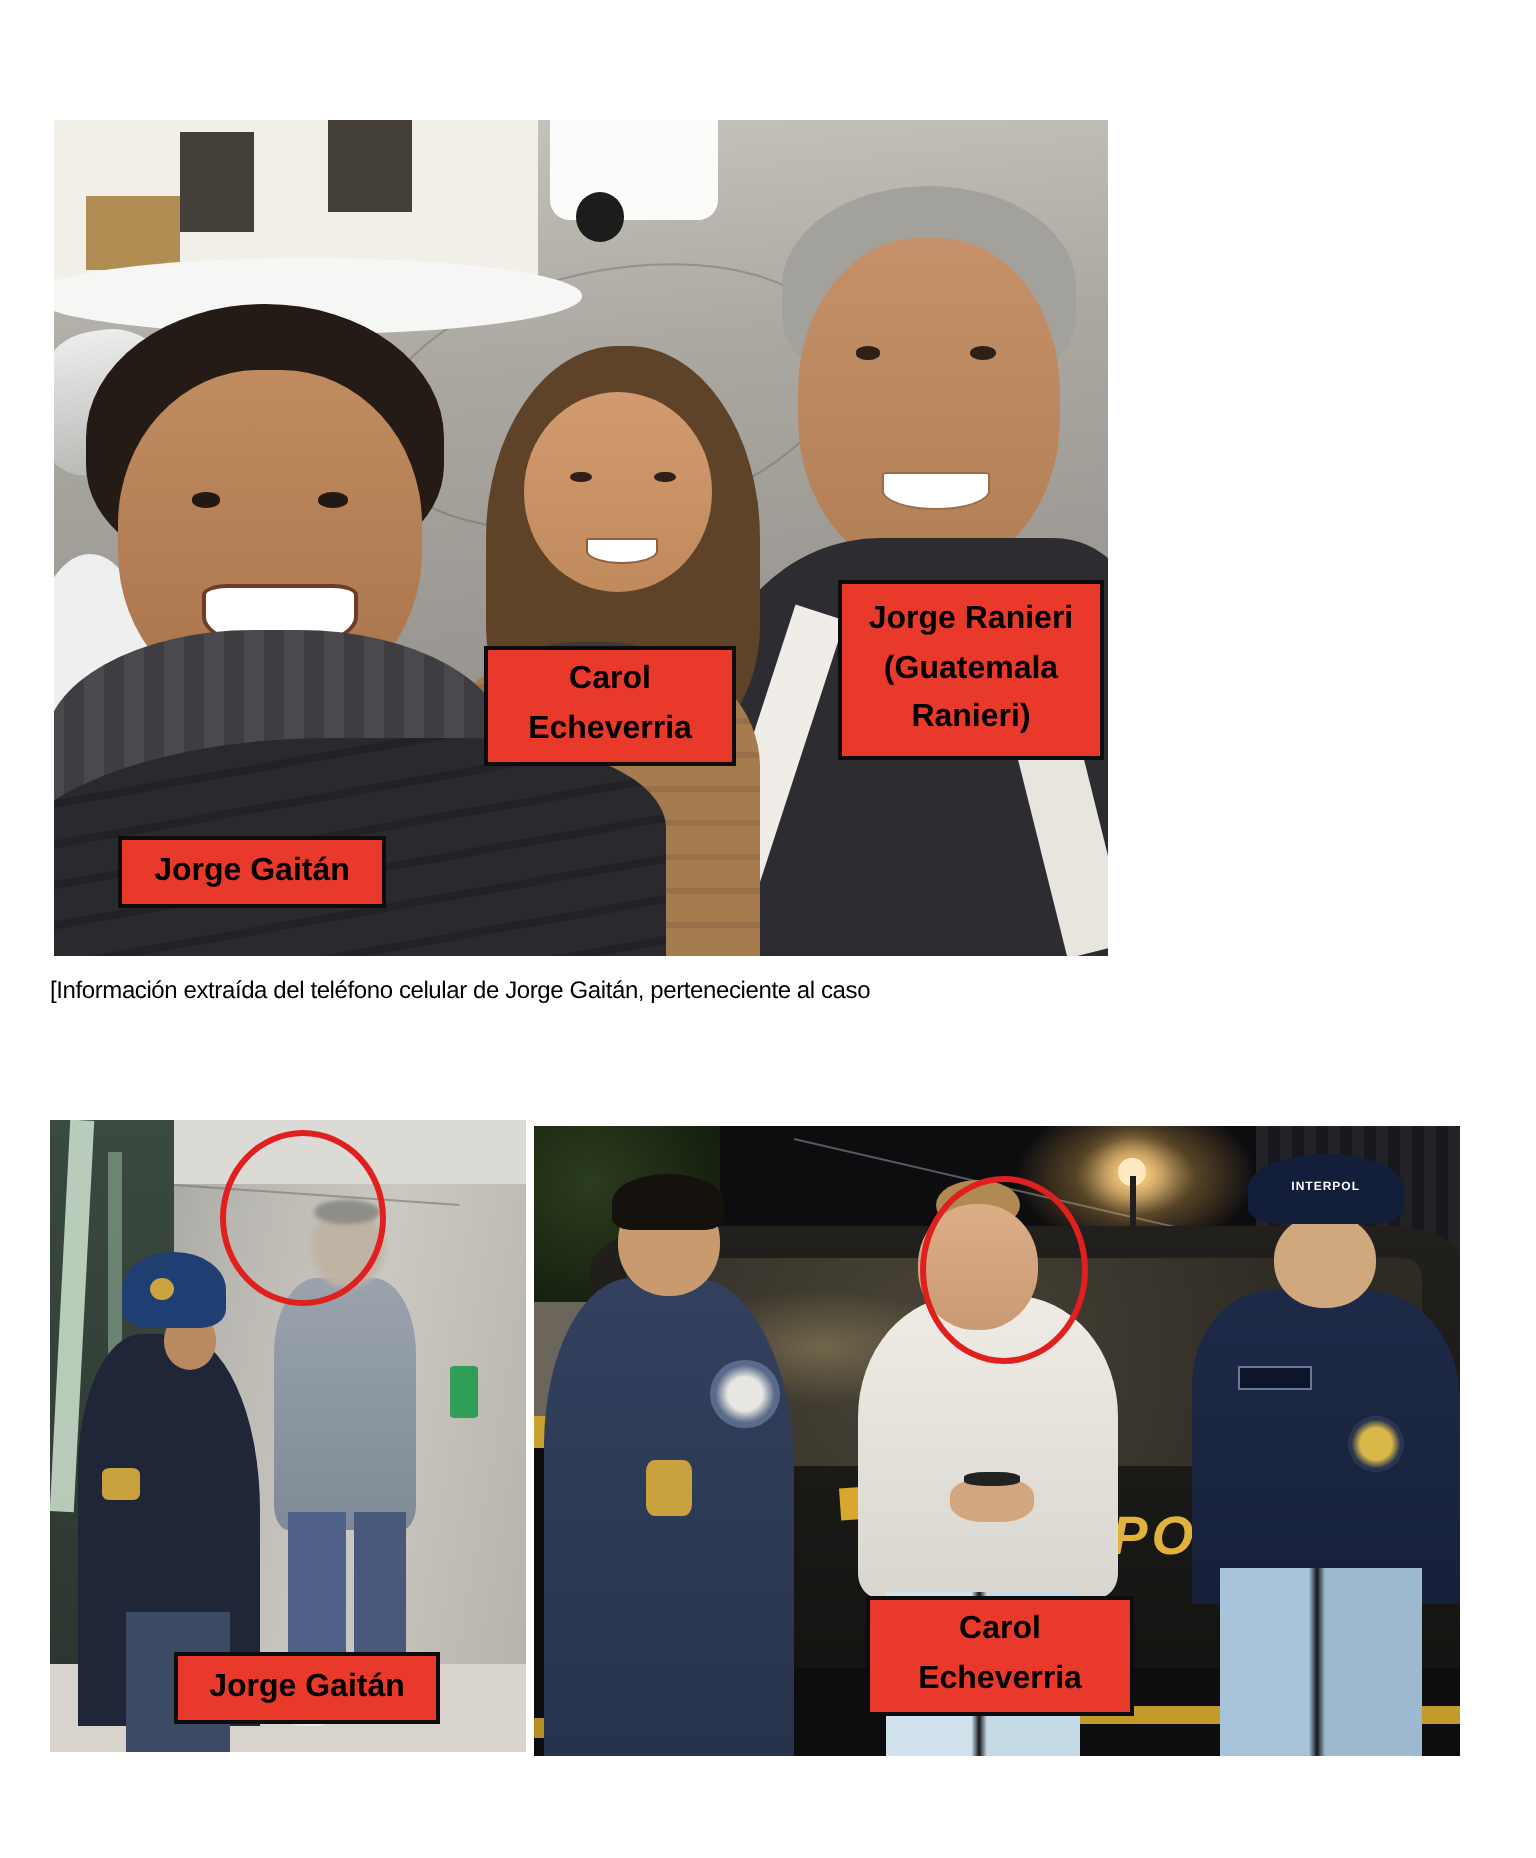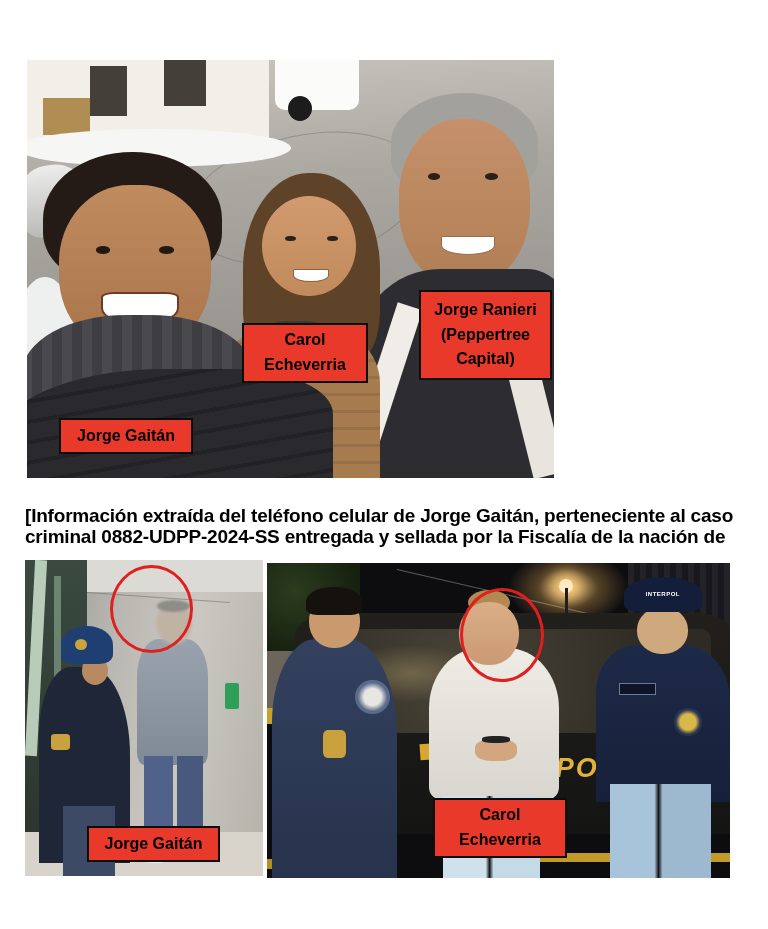--- a/index.html
+++ b/index.html
@@ -189,7 +189,7 @@
     </div>
     <div class="rlabel lbl-john-top">
       <div>Jorge Ranieri</div>
-      <div>(Peppertree</div>
+      <div>(Guatemala</div>
       <div>Capital)</div>
     </div>
   </div>

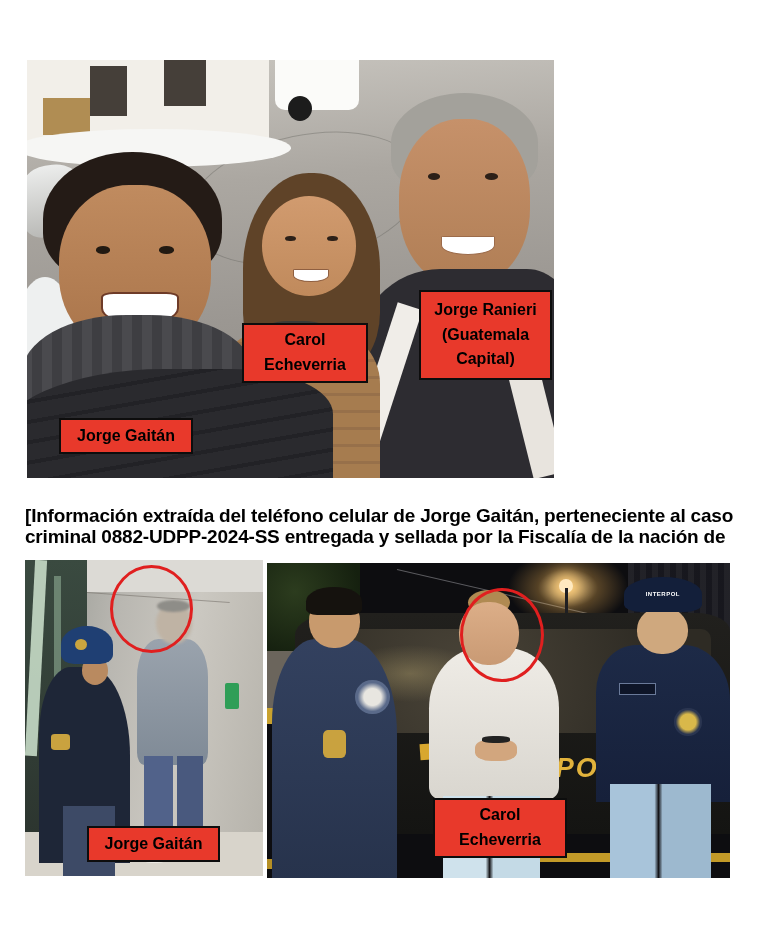--- a/index.html
+++ b/index.html
@@ -190,7 +190,7 @@
     <div class="rlabel lbl-john-top">
       <div>Jorge Ranieri</div>
       <div>(Guatemala</div>
-      <div>Capital)</div>
+      <div>Ranieri)</div>
     </div>
   </div>
 

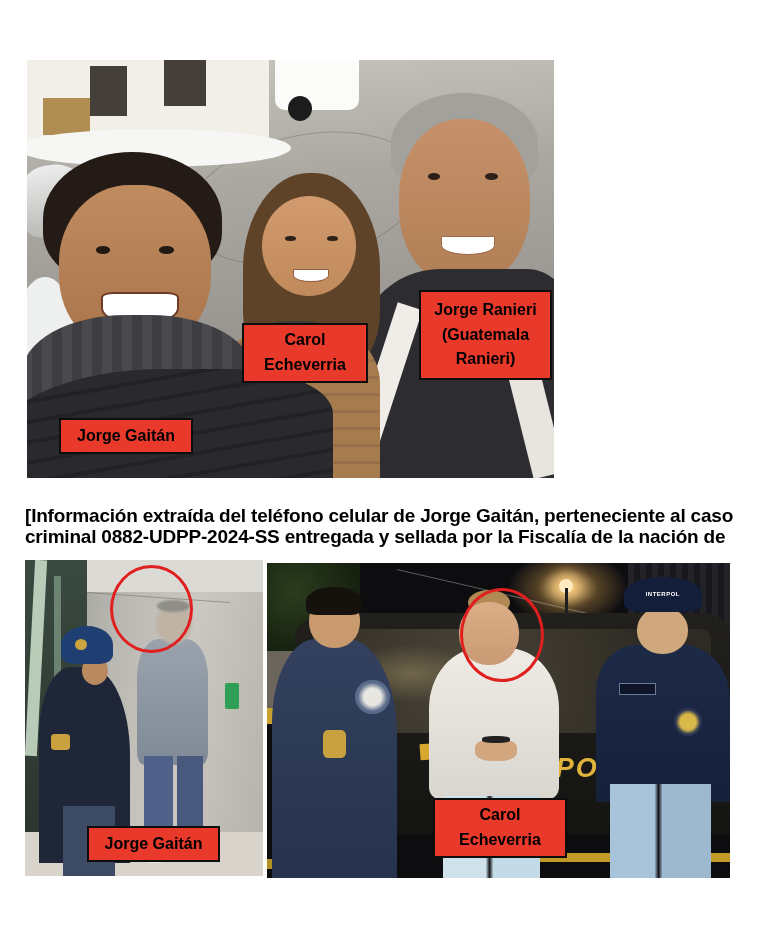--- a/index.html
+++ b/index.html
@@ -30,8 +30,8 @@
   
   .caption{
     position:absolute;left:25px;top:485px;width:720px;
-    color:#000;font-weight:bold;font-size:19px;line-height:21px;
-    letter-spacing:-0.2px;white-space:nowrap;margin-top:20px;
+    color:#000;font-weight:normal;font-size:12px;line-height:21px;
+    letter-spacing:-0.2px;white-space:nowrap;
   }
 
   

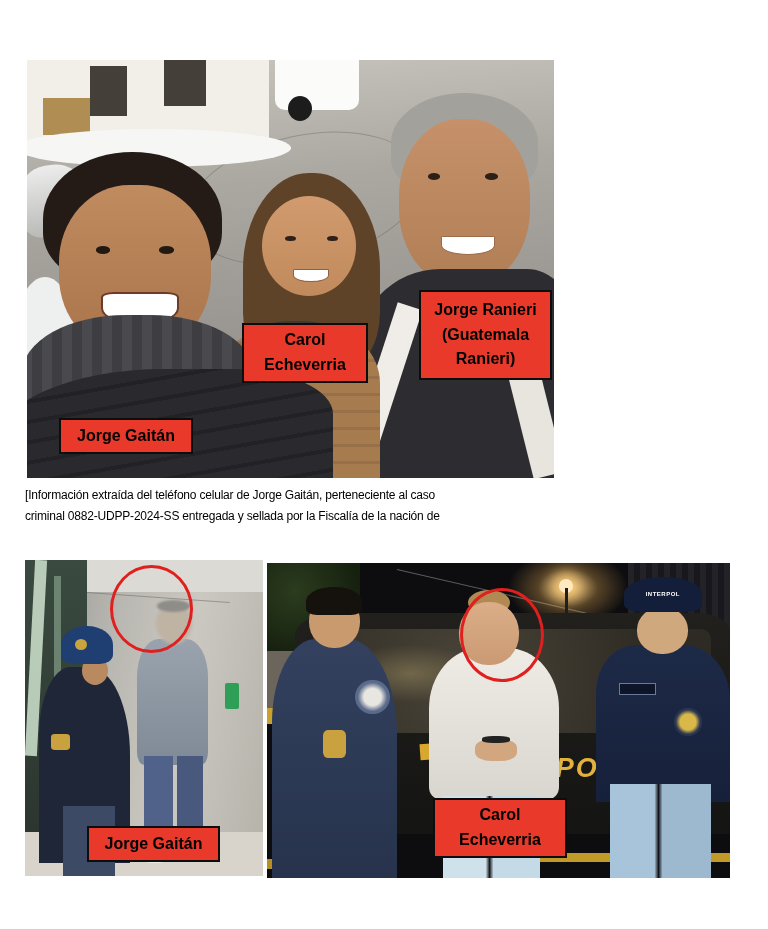--- a/index.html
+++ b/index.html
@@ -196,7 +196,6 @@
 
   <div class="caption">
     <div>[Información extraída del teléfono celular de Jorge Gaitán, perteneciente al caso</div>
-    <div>criminal 0882-UDPP-2024-SS entregada y sellada por la Fiscalía de la nación de</div>
   </div>
 
   <div class="photo photo2">

